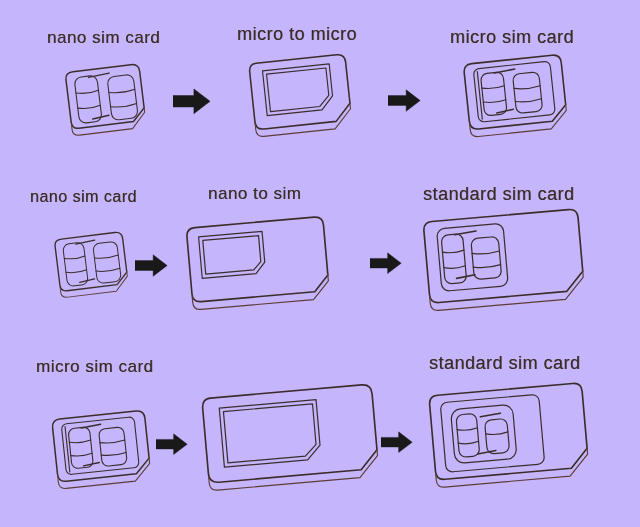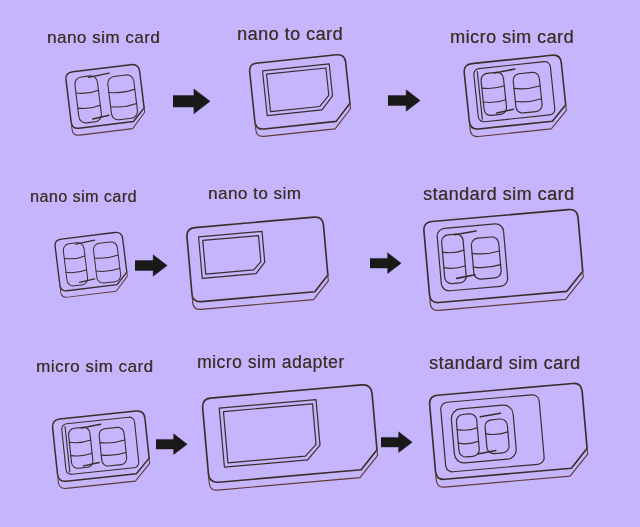--- a/index.html
+++ b/index.html
@@ -45,7 +45,7 @@
     <polygon points="0,8 22,8 22,1 39,14 22,27 22,20 0,20"></polygon>
   </svg>
 
-  <div class="lbl s18" style="left:237px;top:25px">nano to card</div>
+  <div class="lbl s18" style="left:237px;top:25px">micro to micro</div>
 
   <svg class="fig r-6" style="left:235px;top:50px;width:124px" viewBox="0 0 135 100">
     <path class="edge" d="M 27 10 H 115 Q 124 10 124 19 V 64 L 107 82 H 28 Q 19 82 19 73 V 19 Q 19 10 27 10 Z"></path>

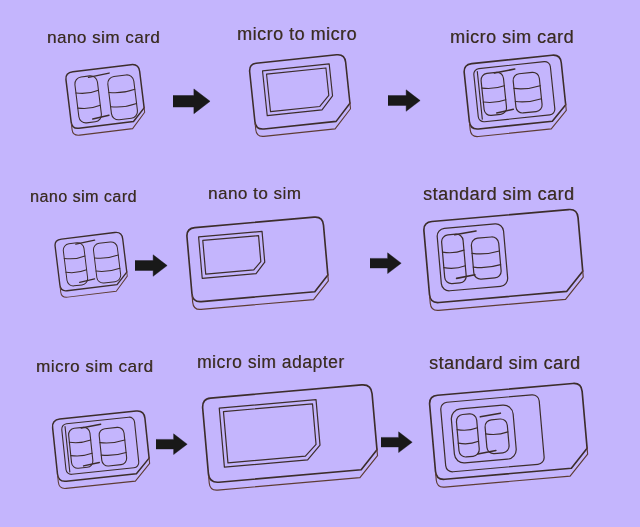--- a/index.html
+++ b/index.html
@@ -132,7 +132,6 @@
     <polygon points="0,8 22,8 22,1 39,14 22,27 22,20 0,20"></polygon>
   </svg>
 
-  <div class="lbl s175" style="left:197px;top:354px">micro sim adapter</div>
 
   <svg class="fig r-5" style="left:183px;top:380px;width:206px" viewBox="0 0 212 114">
     <path class="edge" d="M 32 12 H 188 Q 198 12 198 22 V 80 L 180 99 H 33 Q 23 99 23 89 V 22 Q 23 12 32 12 Z"></path>

